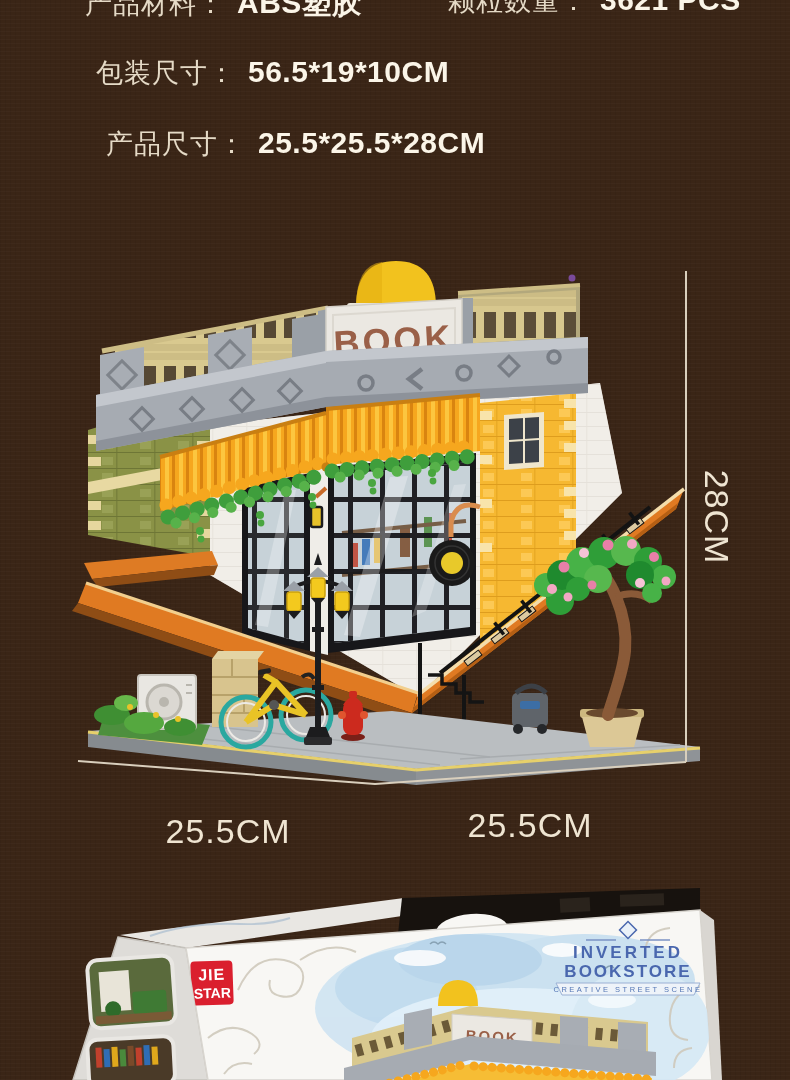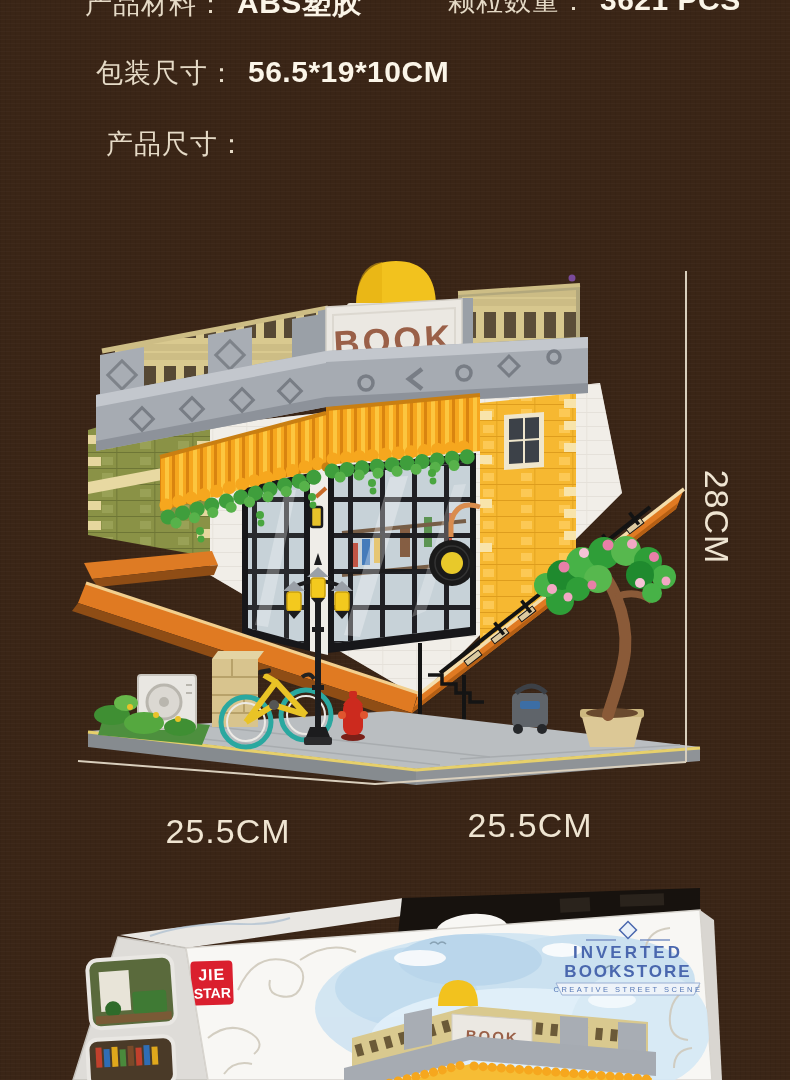--- a/index.html
+++ b/index.html
@@ -36,6 +36,7 @@
 </div>
 <div class="spec-pair" style="left:92px;top:126px;margin-left:14px;">
   <span class="spec-label">产品尺寸：</span>
+  <span class="spec-value">25.5*25.5*28CM</span>
 </div>
 
 <svg id="photo-svg" viewBox="0 0 670 625">

